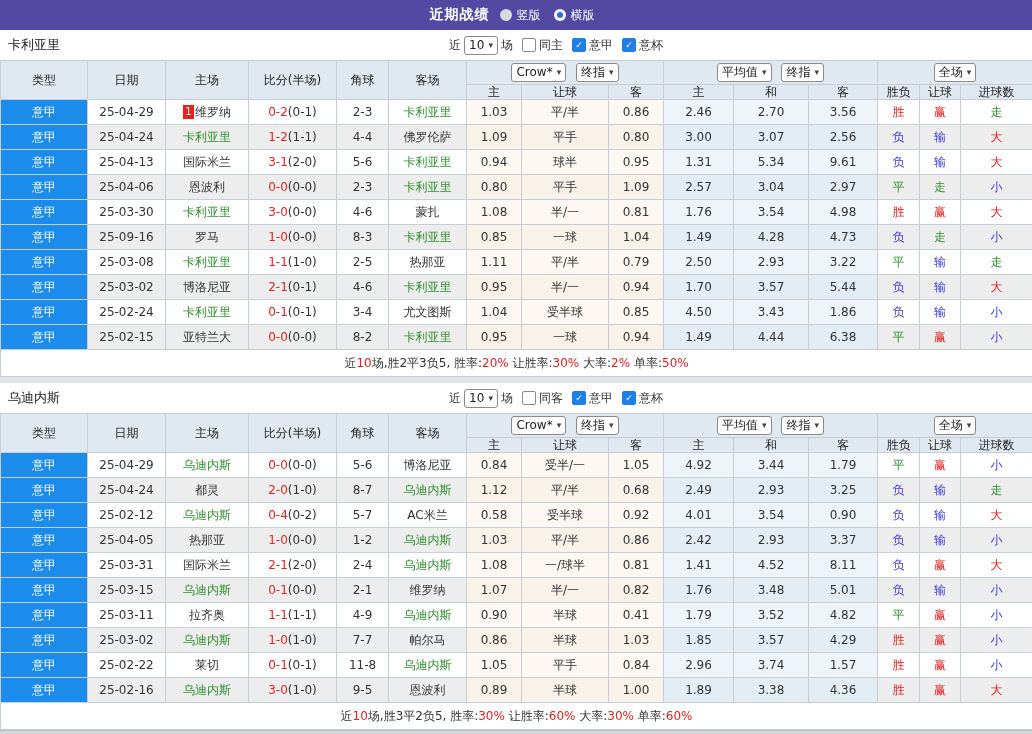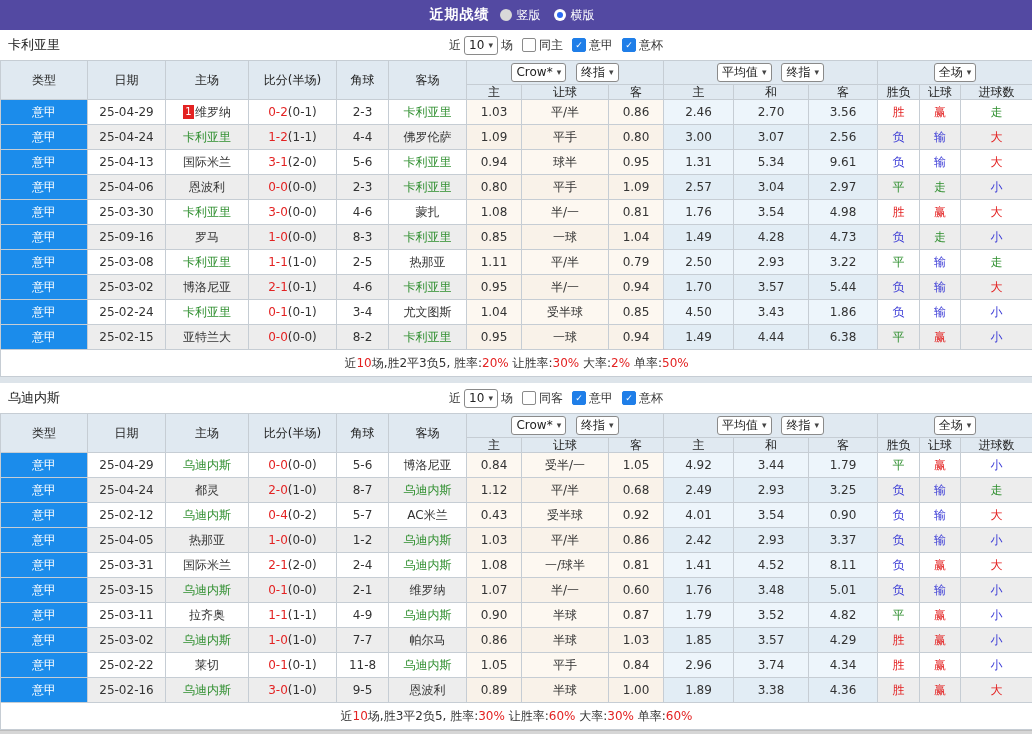--- a/index.html
+++ b/index.html
@@ -457,7 +457,7 @@
             <td><span class="s-main">0-4</span><span class="s-half">(0-2)</span></td>
             <td>5-7</td>
             <td><span>AC米兰</span></td>
-            <td class="cream">0.43</td>
+            <td class="cream">0.58</td>
             <td class="cream">受半球</td>
             <td class="cream">0.92</td>
             <td class="blue">4.01</td>

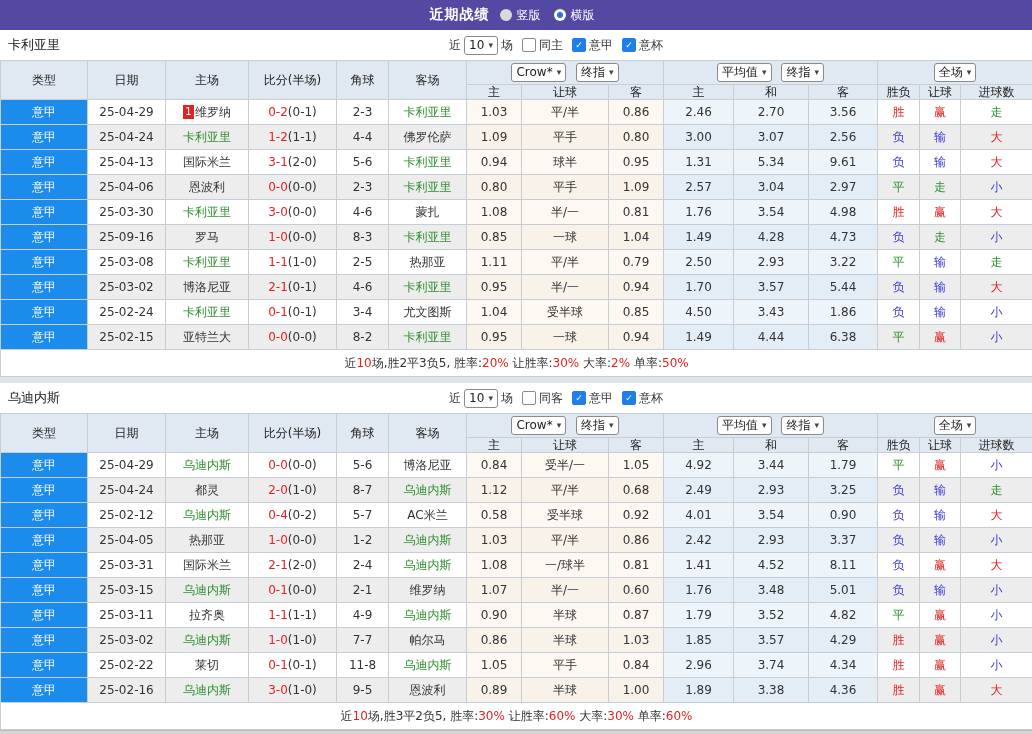--- a/index.html
+++ b/index.html
@@ -510,7 +510,7 @@
             <td><span>维罗纳</span></td>
             <td class="cream">1.07</td>
             <td class="cream">半/一</td>
-            <td class="cream">0.60</td>
+            <td class="cream">0.82</td>
             <td class="blue">1.76</td>
             <td class="blue">3.48</td>
             <td class="blue">5.01</td>

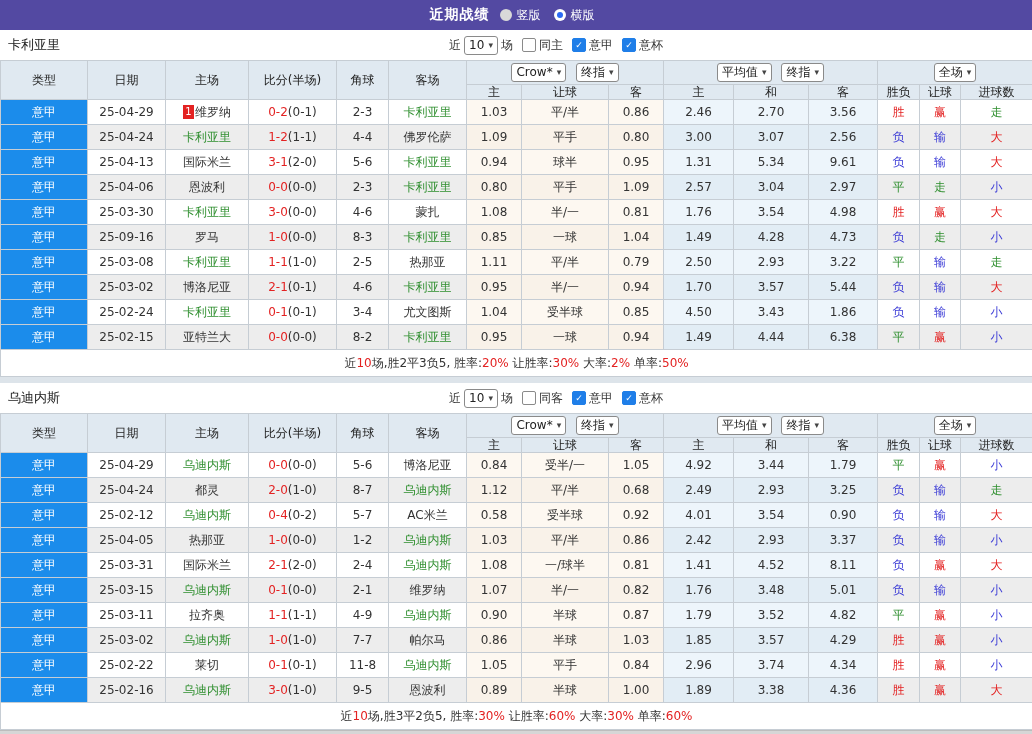--- a/index.html
+++ b/index.html
@@ -527,7 +527,7 @@
             <td><span class="self">乌迪内斯</span></td>
             <td class="cream">0.90</td>
             <td class="cream">半球</td>
-            <td class="cream">0.87</td>
+            <td class="cream">0.41</td>
             <td class="blue">1.79</td>
             <td class="blue">3.52</td>
             <td class="blue">4.82</td>

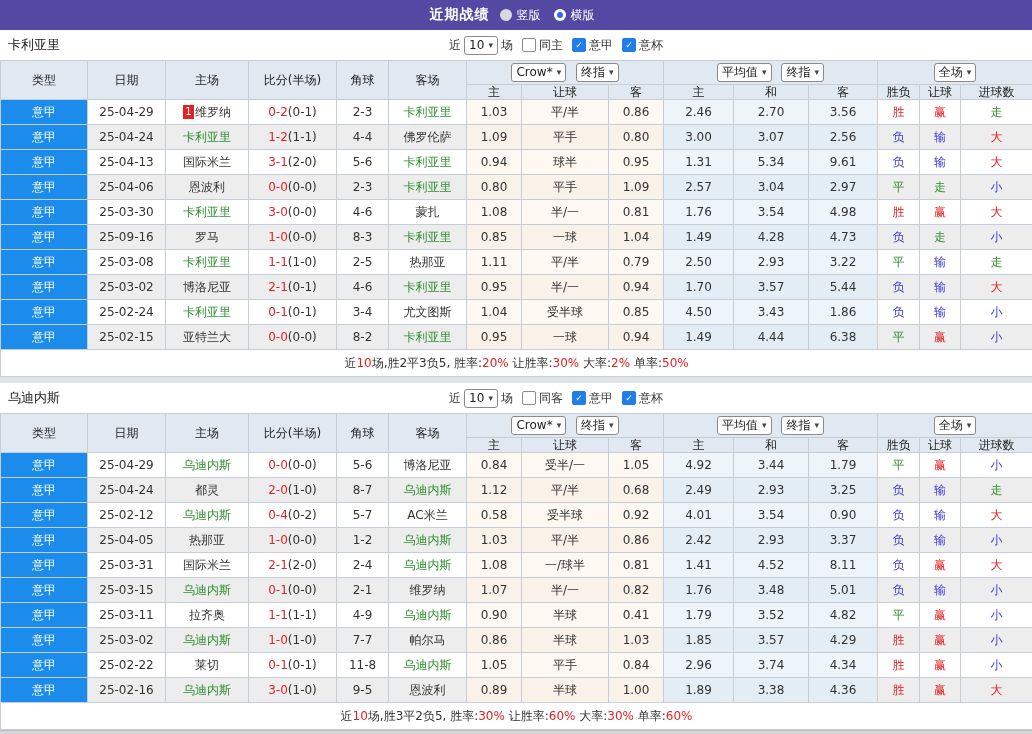--- a/index.html
+++ b/index.html
@@ -564,7 +564,7 @@
             <td class="cream">0.84</td>
             <td class="blue">2.96</td>
             <td class="blue">3.74</td>
-            <td class="blue">4.34</td>
+            <td class="blue">1.57</td>
             <td><span style="color: rgb(227, 34, 34);">胜</span></td>
             <td><span style="color: rgb(227, 34, 34);">赢</span></td>
             <td><span style="color: rgb(58, 58, 214);">小</span></td>

